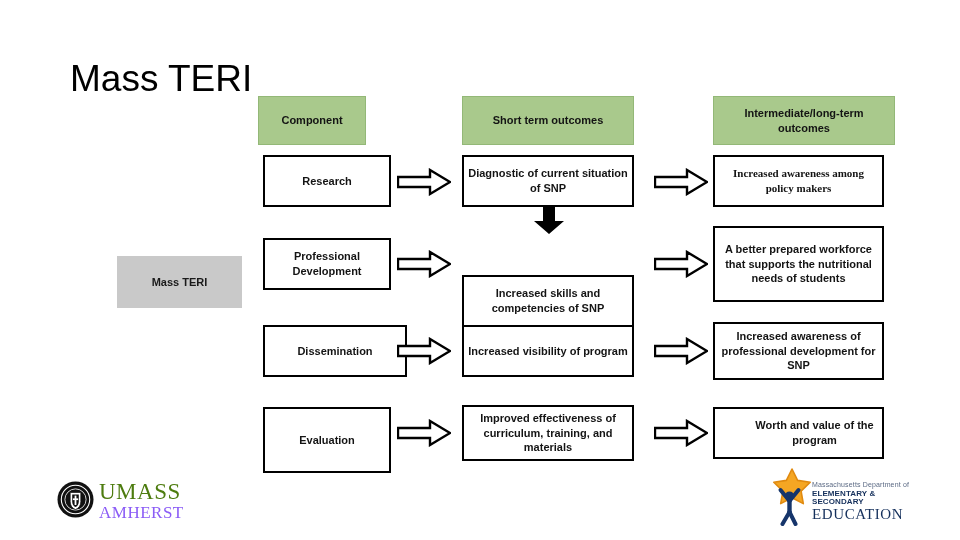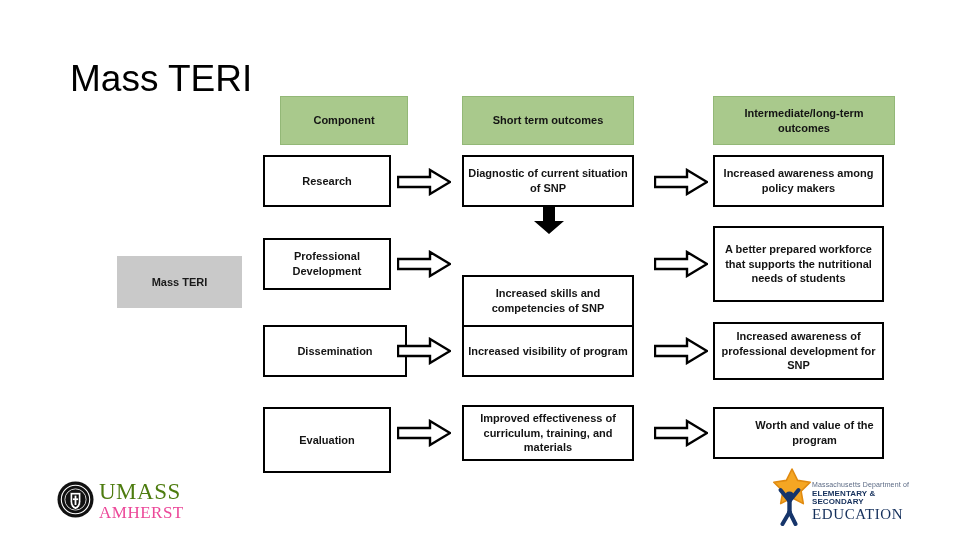--- a/index.html
+++ b/index.html
@@ -206,7 +206,7 @@
 
 <div id="program-chip">Mass TERI</div>
 
-<div class="hdr-cell" id="hdr-1" style="left:280px;width:128px;text-align:right;">Component</div>
+<div class="hdr-cell" id="hdr-1" style="left:258px;width:108px;text-align:right;">Component</div>
 <div class="hdr-cell" id="hdr-2" style="left:462px;width:172px;">Short term outcomes</div>
 <div class="hdr-cell" id="hdr-3" style="left:713px;width:182px;">Intermediate/long-term outcomes</div>
 

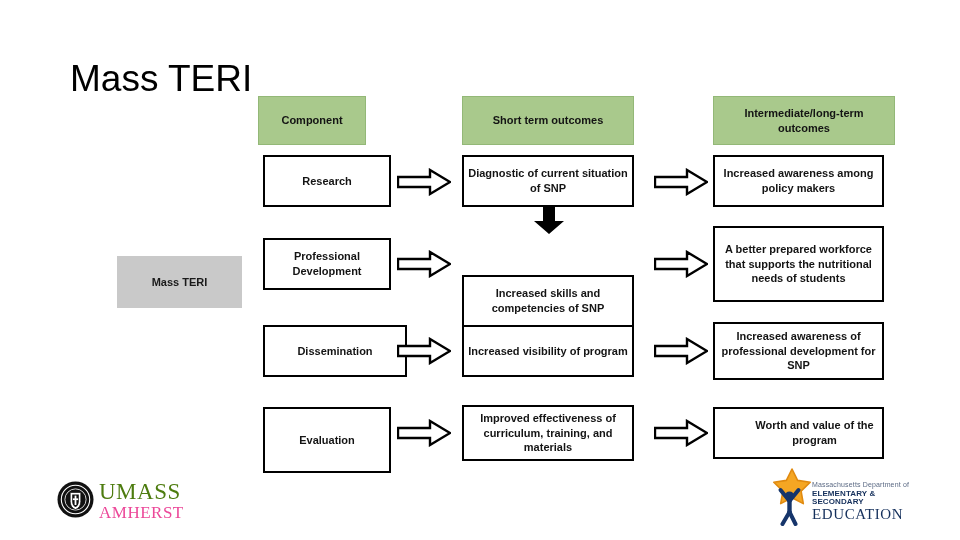--- a/index.html
+++ b/index.html
@@ -87,7 +87,7 @@
   
   #c3r2 { top: 226px; height: 76px; }
   #c3r3 { top: 322px; height: 58px; }
-  #c3r1 { top: 155px; height: 52px; }
+  #c3r1 { top: 155px; height: 52px; font-family: Liberation Serif, serif; }
   #c3r4 { top: 407px; height: 52px; }
   #c2r4 { top: 405px; height: 56px; }
 

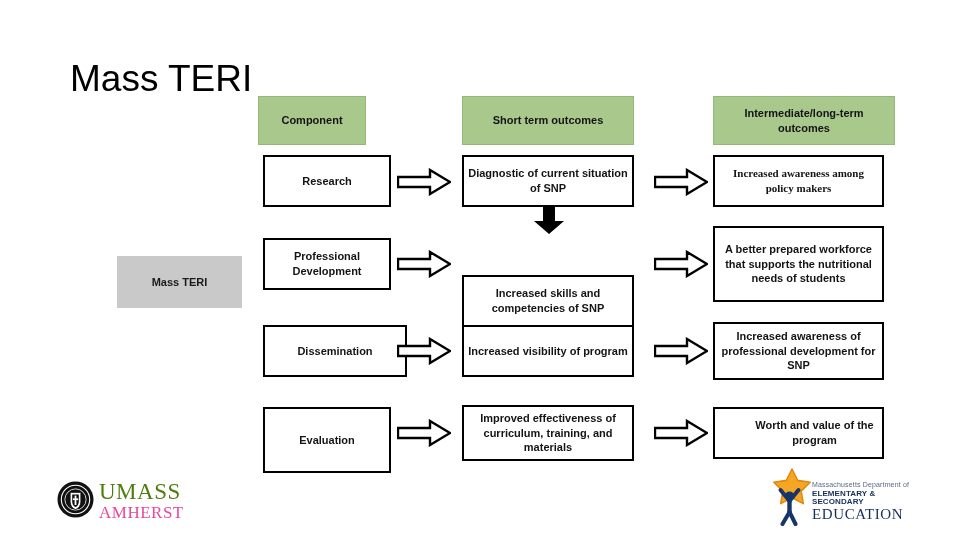--- a/index.html
+++ b/index.html
@@ -148,7 +148,7 @@
     display: block;
     font-size: 17px;
     letter-spacing: 0.5px;
-    color: #ec4899;
+    color: #8b5cf6;
     margin-top: 1px;
   }
 

